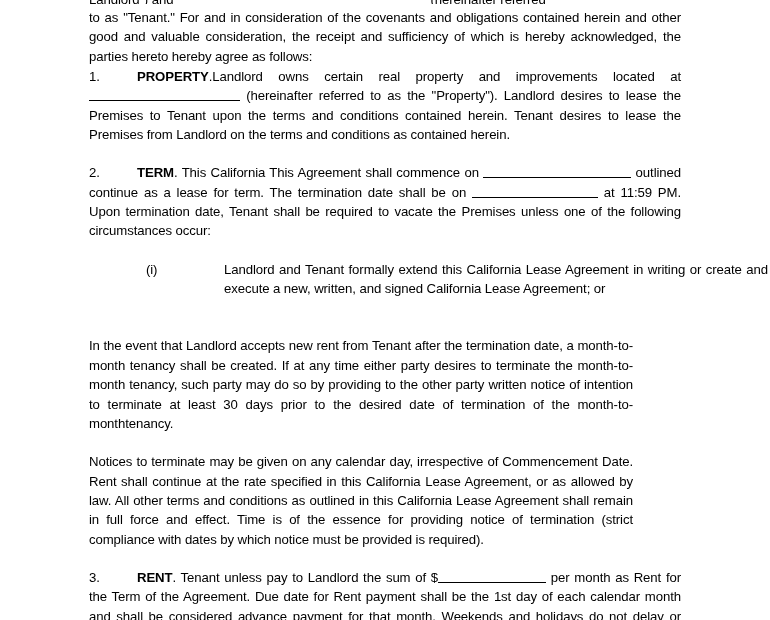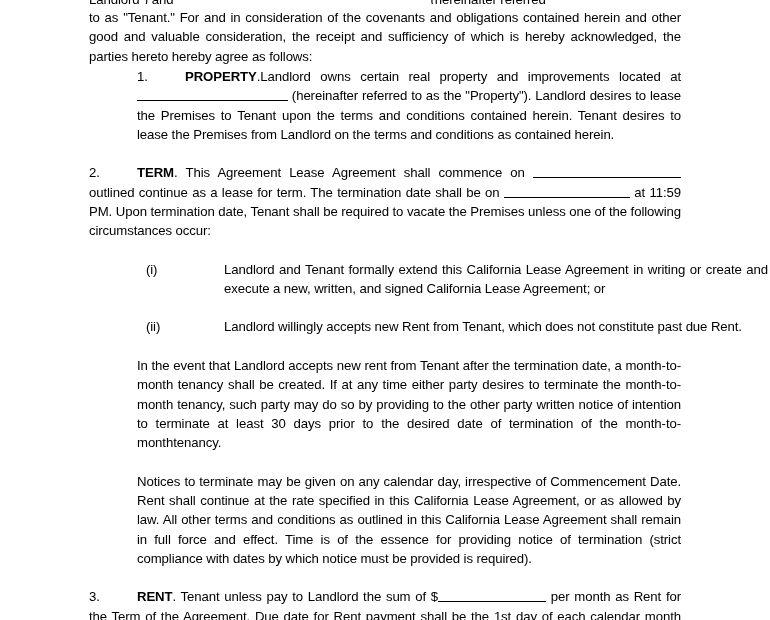--- a/index.html
+++ b/index.html
@@ -119,7 +119,7 @@
 
     <p class="para">to as "Tenant." For and in consideration of the covenants and obligations contained herein and other good and valuable consideration, the receipt and sufficiency of which is hereby acknowledged, the parties hereto hereby agree as follows:</p>
 
-    <p class="para clause" style="margin-top: 1px; margin-left: 48px;">
+    <p class="para clause" style="margin-top: 1px;">
       <span class="num">1.</span><span class="lbl">PROPERTY</span><span>.Landlord owns certain real property and improvements located at</span>
       <span class="blank blank-lg"></span>
       <span>(hereinafter referred to as the "Property"). Landlord desires to lease the Premises to Tenant upon the terms and conditions contained herein. Tenant desires to lease the Premises from Landlord on the terms and conditions as contained herein.</span>

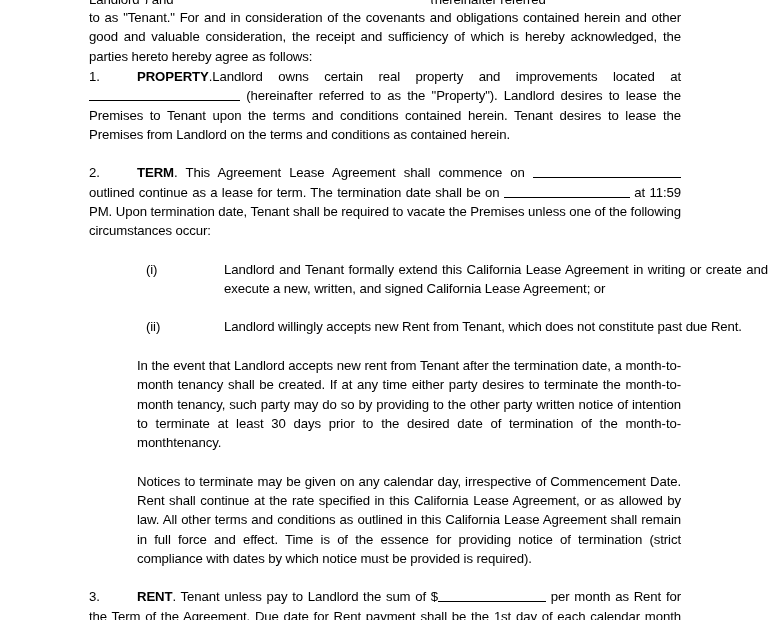--- a/index.html
+++ b/index.html
@@ -128,7 +128,7 @@
     <div class="spacer-lg"></div>
 
     <p class="para clause">
-      <span class="num">2.</span><span class="lbl">TERM</span><span>. This Agreement Lease Agreement shall commence on</span>
+      <span class="num">2.</span><span class="lbl">TERM</span><span>. This California This Agreement shall commence on</span>
       <span class="blank blank-md"></span>
       <span>outlined continue as a lease for term. The termination date shall be on</span>
       <span class="blank blank-mdr"></span>

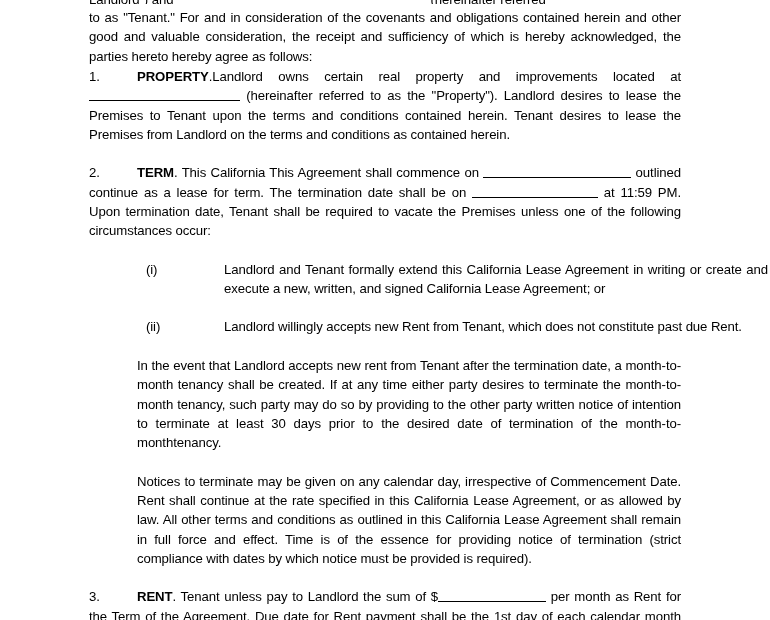--- a/index.html
+++ b/index.html
@@ -143,9 +143,6 @@
 
     <div class="spacer-lg"></div>
 
-    <p class="para roman">
-      <span class="marker">(ii)</span><span>Landlord willingly accepts new Rent from Tenant, which does not constitute past due Rent.</span>
-    </p>
 
     <div class="spacer-lg"></div>
 

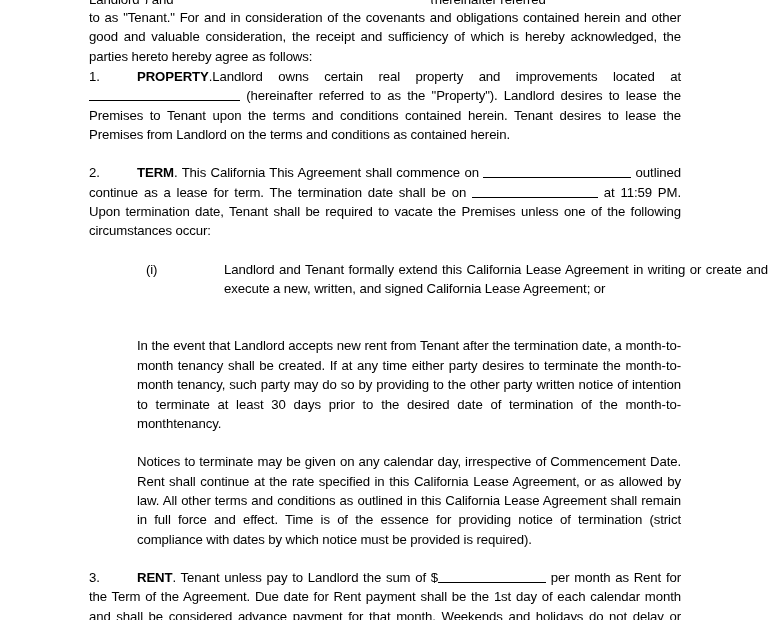--- a/index.html
+++ b/index.html
@@ -66,7 +66,6 @@
   }
 
   .blockind {
-    margin-left: 48px;
     width: 544px;
   }
 

